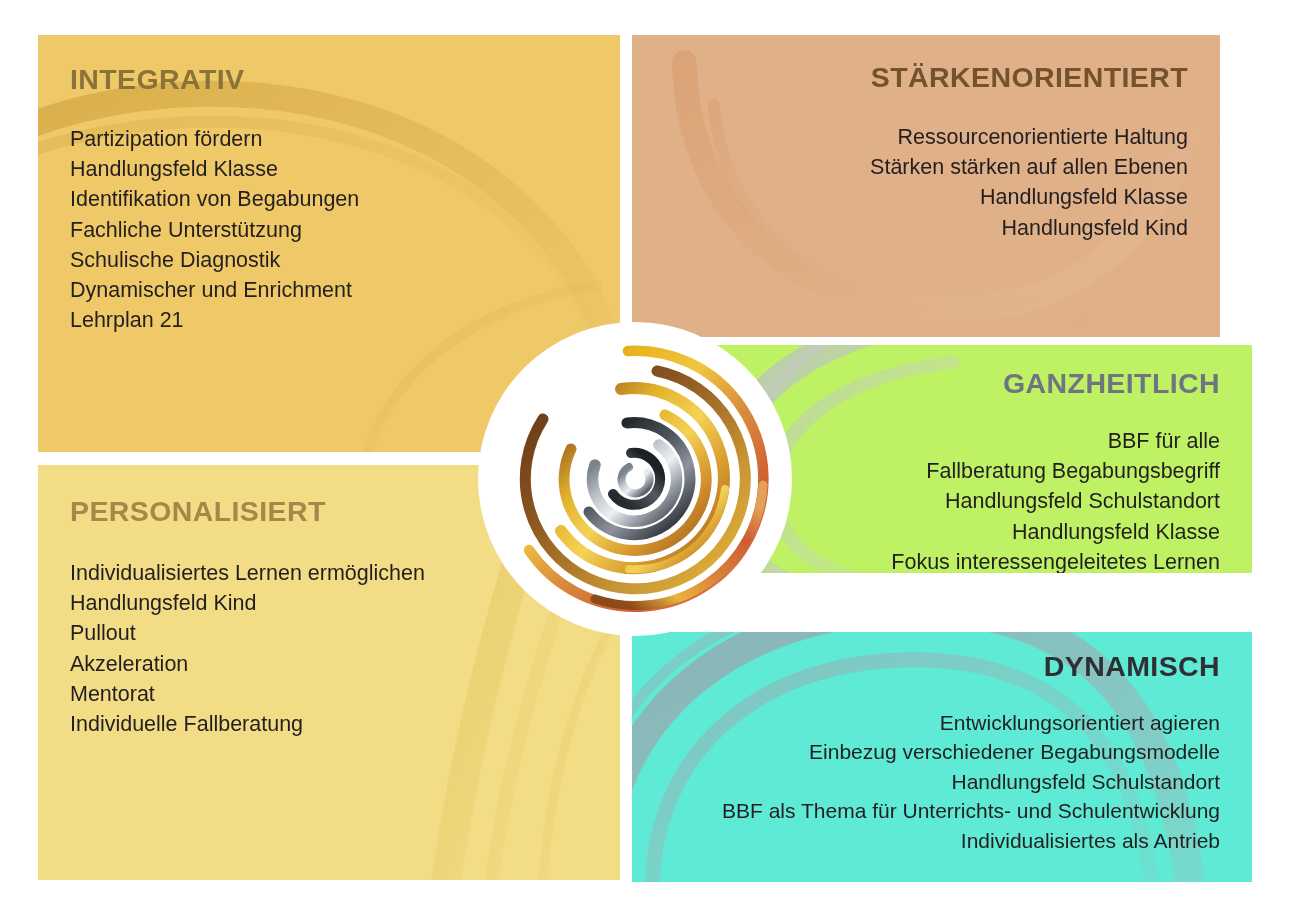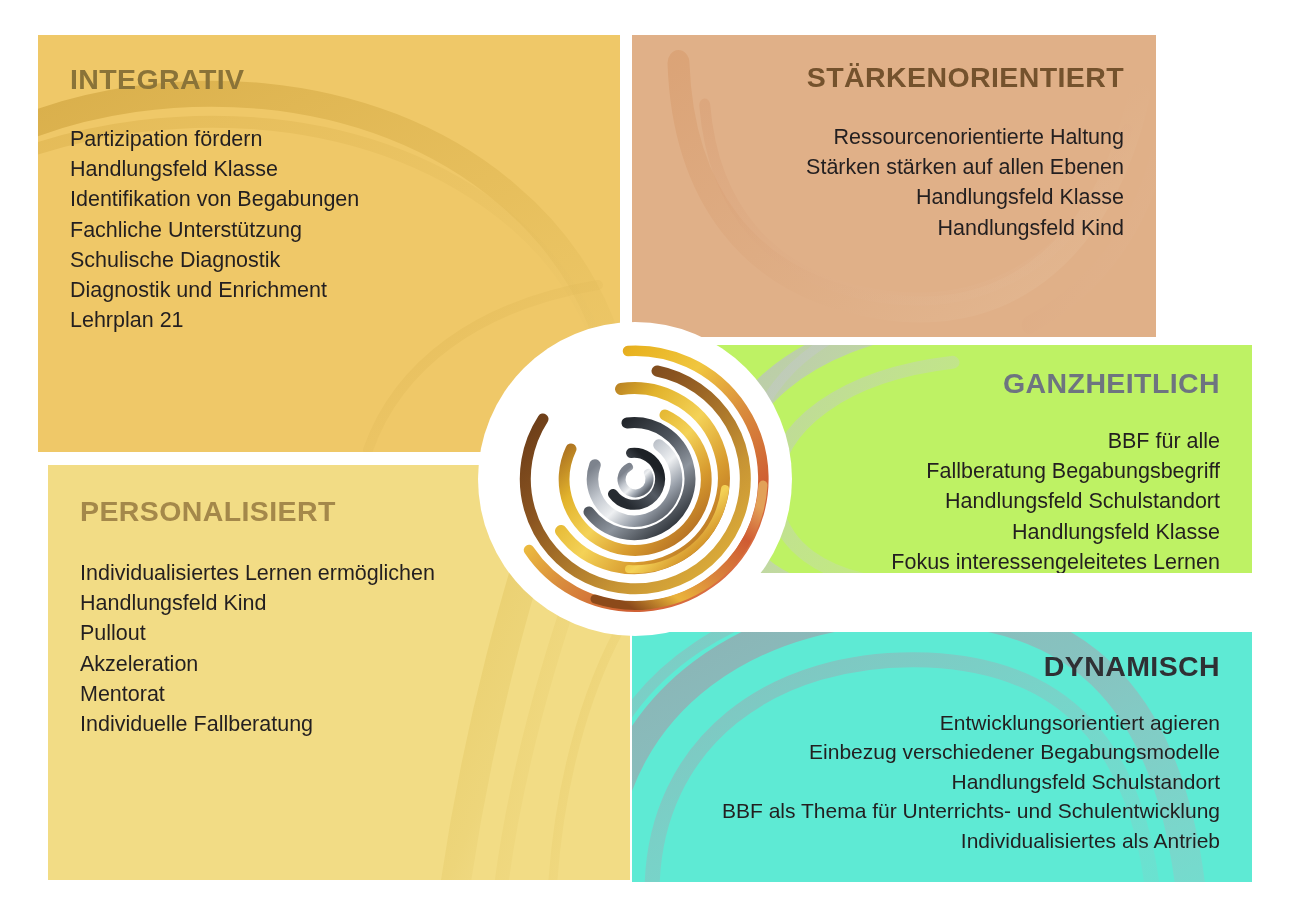--- a/index.html
+++ b/index.html
@@ -54,7 +54,7 @@
 
   
   #p-staerken{
-    left:632px;top:35px;width:524px;height:302px;
+    left:632px;top:35px;width:588px;height:302px;
     background:#e0b088;
   }
   #p-staerken .content{padding:28px 32px 0 0;text-align:right;}

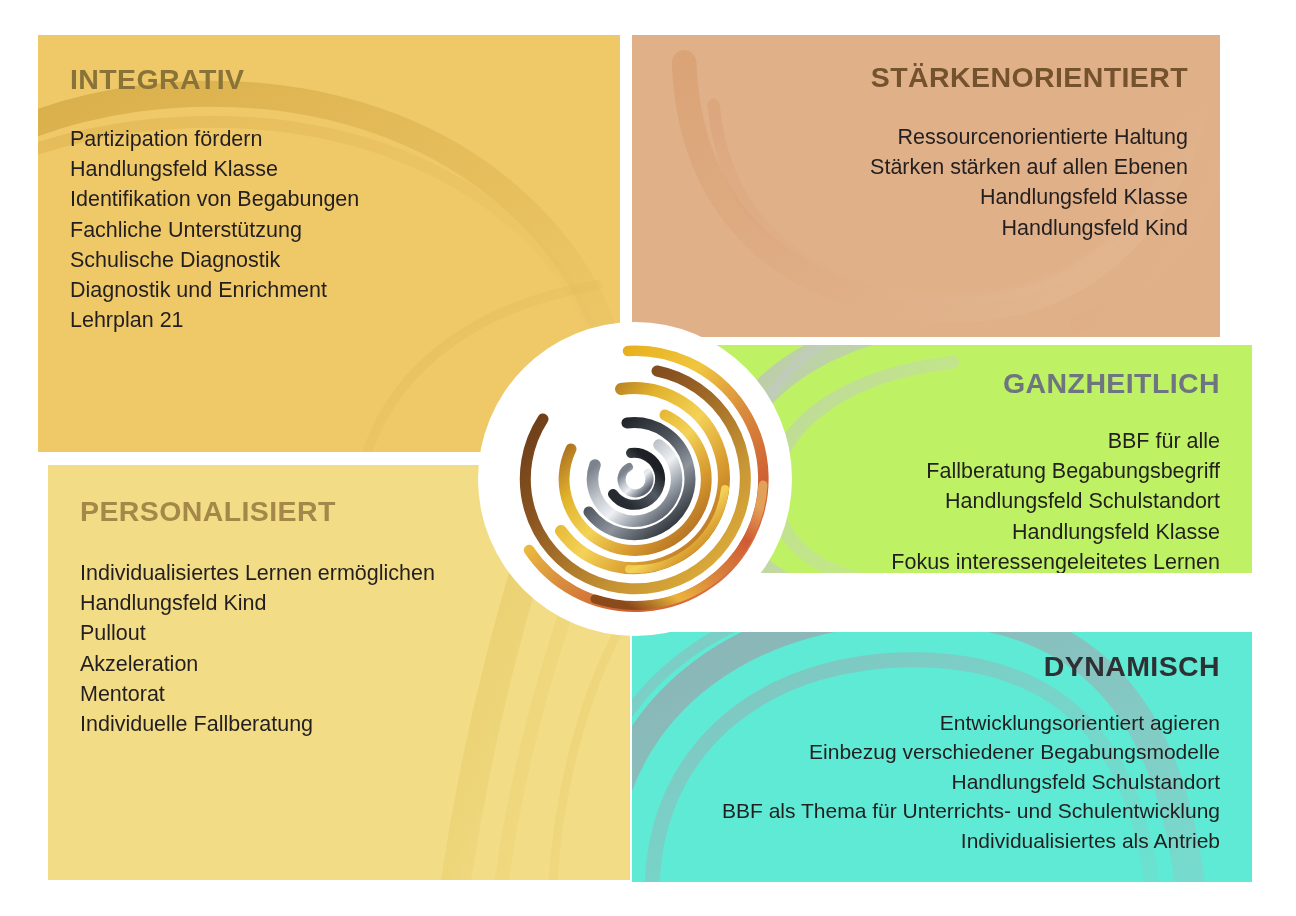--- a/index.html
+++ b/index.html
@@ -124,7 +124,7 @@
           <span>Identifikation von Begabungen</span>
           <span>Fachliche Unterstützung</span>
           <span>Schulische Diagnostik</span>
-          <span>Diagnostik und Enrichment</span>
+          <span>Dynamischer und Enrichment</span>
           <span>Lehrplan 21</span>
         </div>
     </div>

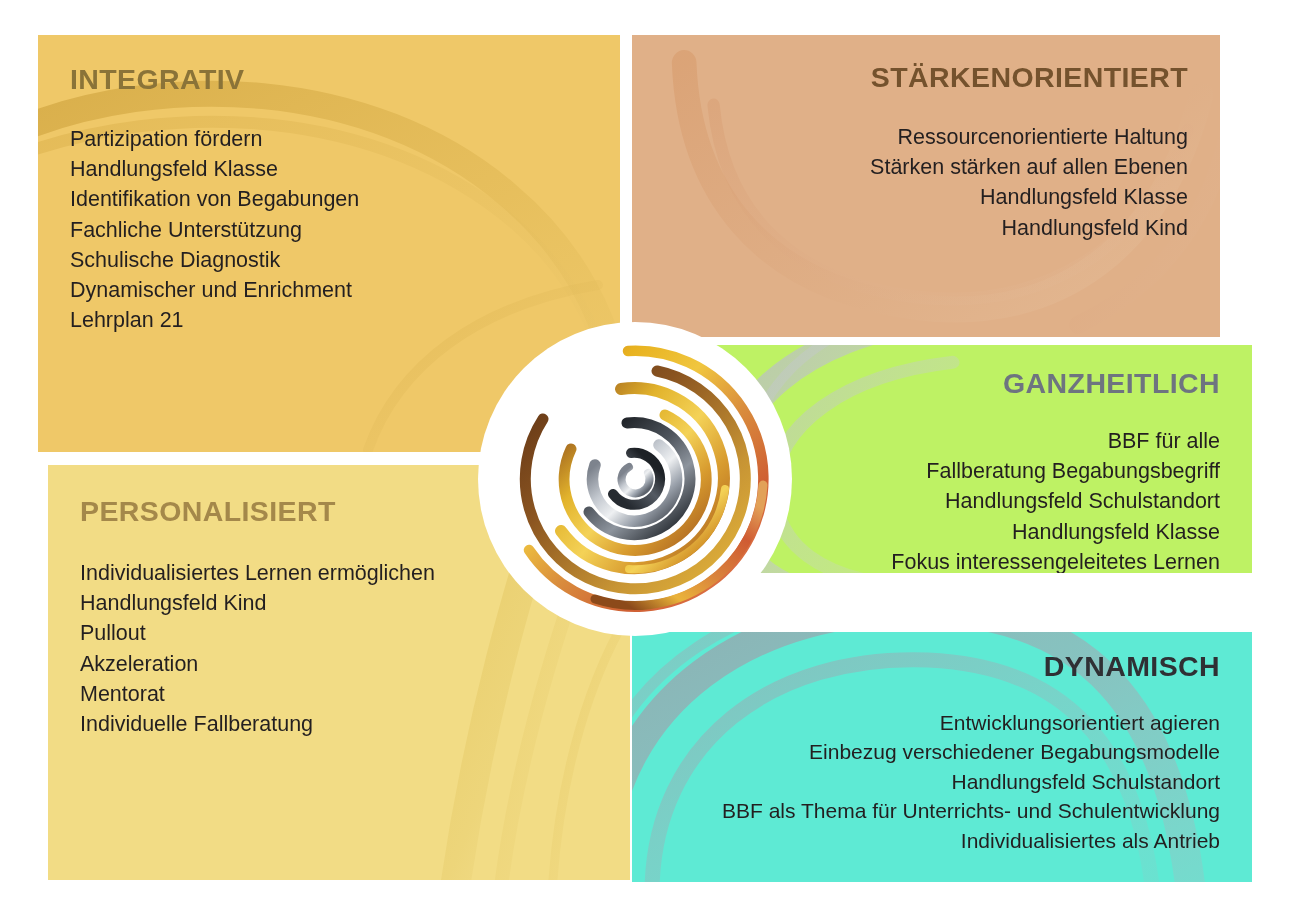--- a/index.html
+++ b/index.html
@@ -45,7 +45,7 @@
   #p-integrativ .plines{margin-top:29px;font-size:21.5px;color:#231f20;}
 
   #p-personalisiert{
-    left:48px;top:465px;width:582px;height:415px;
+    left:38px;top:465px;width:582px;height:415px;
     background:#f2dc85;
   }
   #p-personalisiert .content{padding:32px 0 0 32px;text-align:left;}

